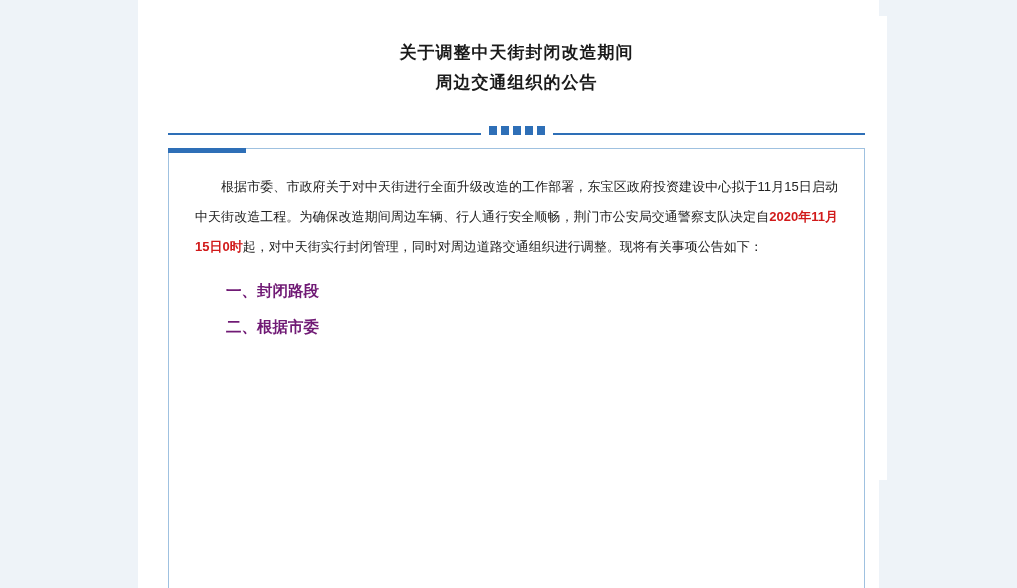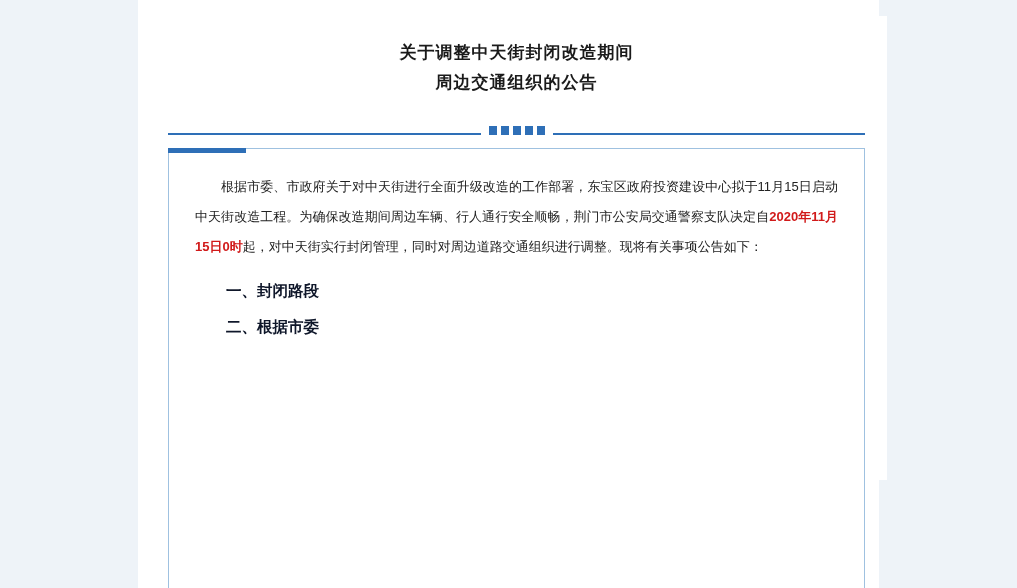--- a/index.html
+++ b/index.html
@@ -133,7 +133,7 @@
     font-size: 15.5px;
     line-height: 30px;
     font-weight: bold;
-    color: #0f172a;
+    color: #701a75;
     text-indent: 2em;
   }
   .hl {

